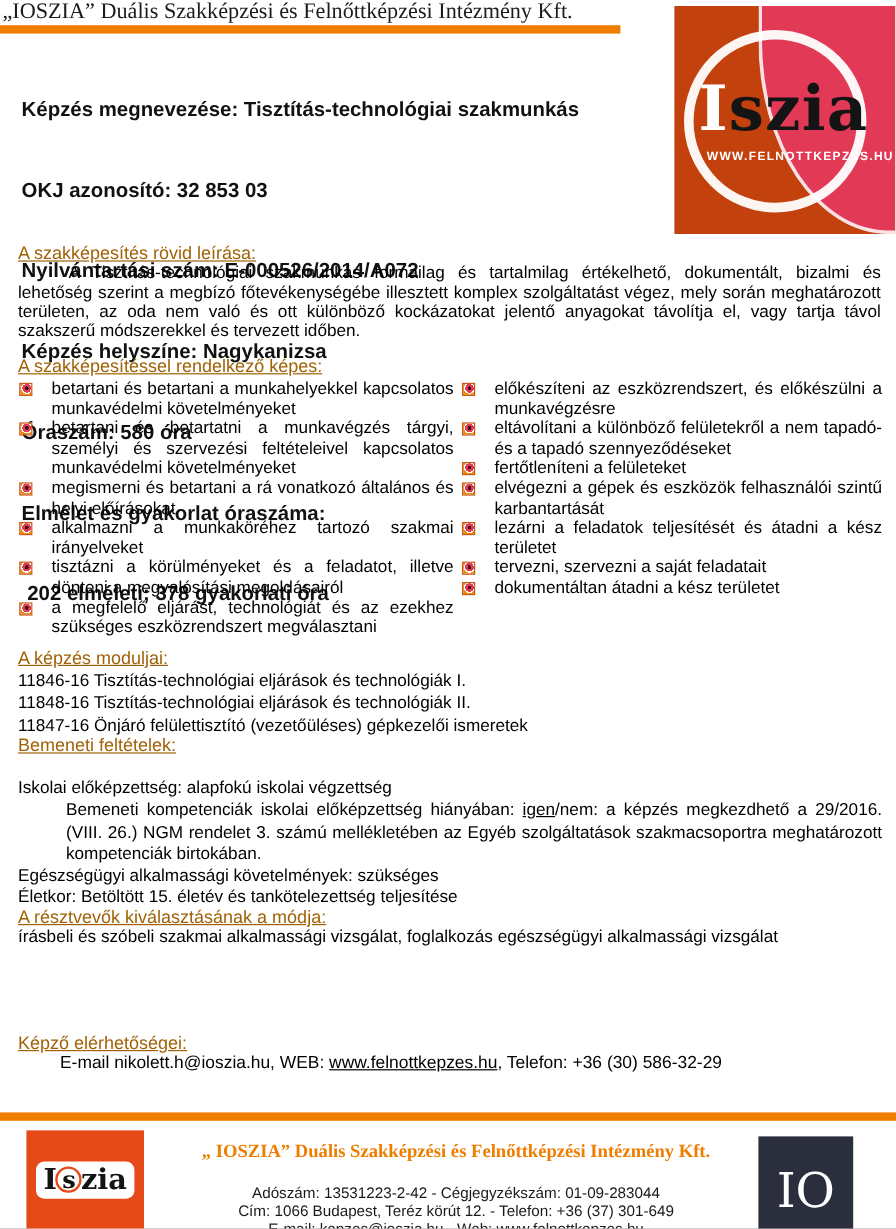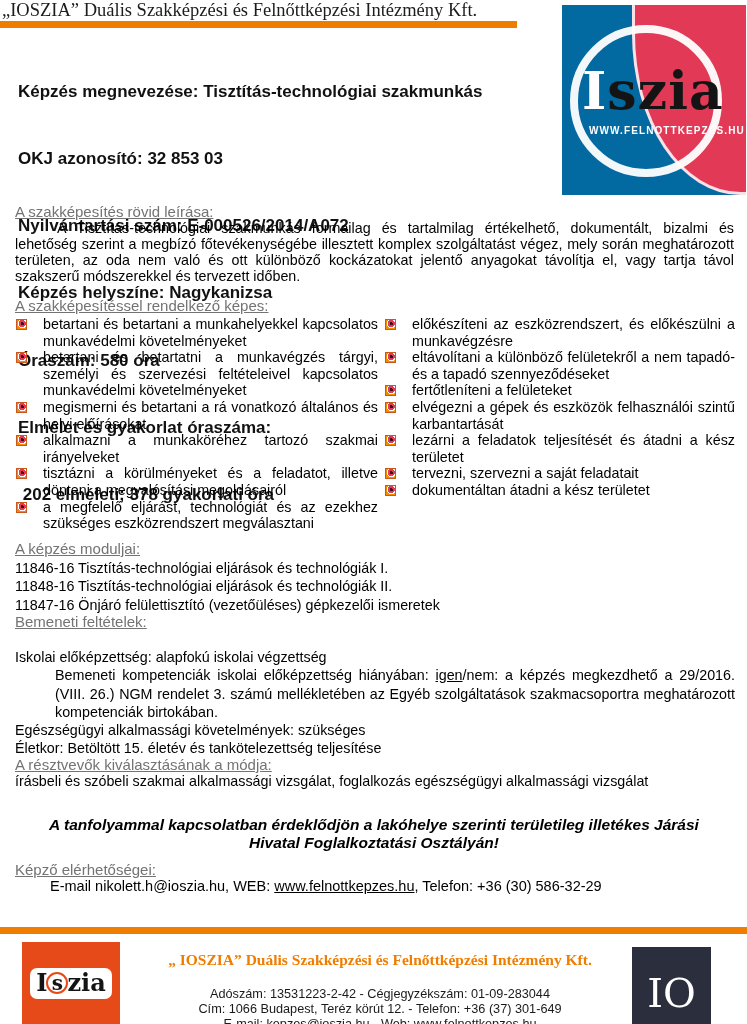--- a/index.html
+++ b/index.html
@@ -27,7 +27,7 @@
   .logo {
     position: absolute; left: 562px; top: 5px;
     width: 184px; height: 190px;
-    background: #0369a1; overflow: hidden;
+    background: #c2410c; overflow: hidden;
   }
   .logo-pink {
     position: absolute; left: 38%; top: 0; right: 0; height: 100%;

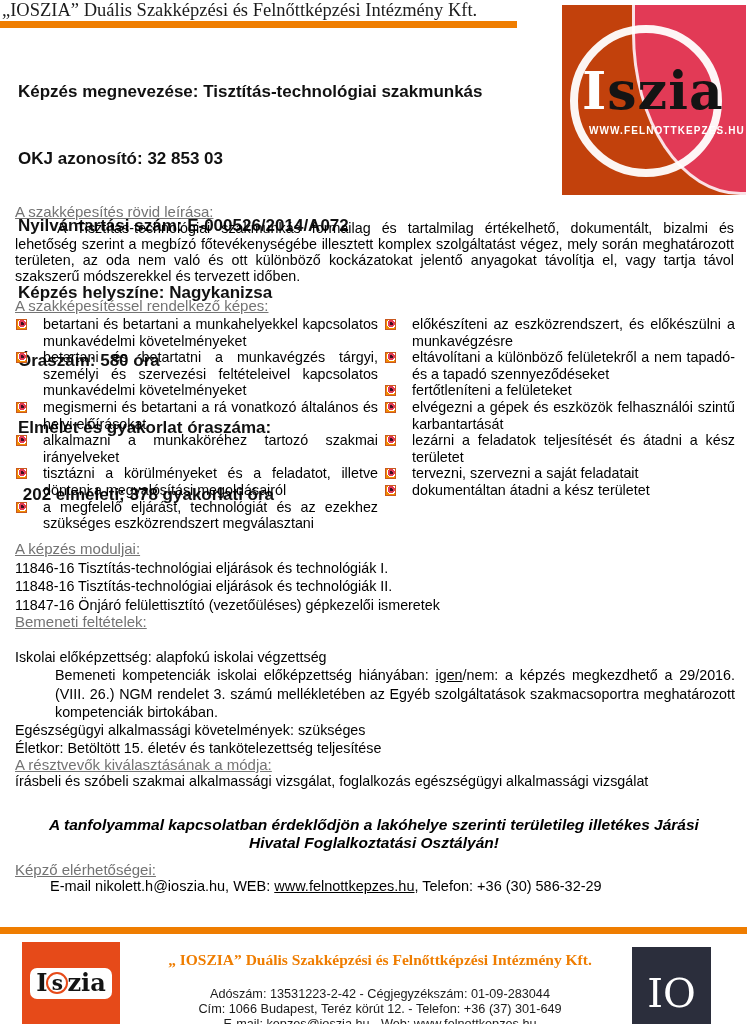--- a/index.html
+++ b/index.html
@@ -62,7 +62,7 @@
   
   .sec-h {
     position: absolute; left: 15px;
-    font-size: 15px; text-decoration: underline; color: #737373;
+    font-size: 15px; text-decoration: underline; color: #a16207;
   }
   
   .desc-body {

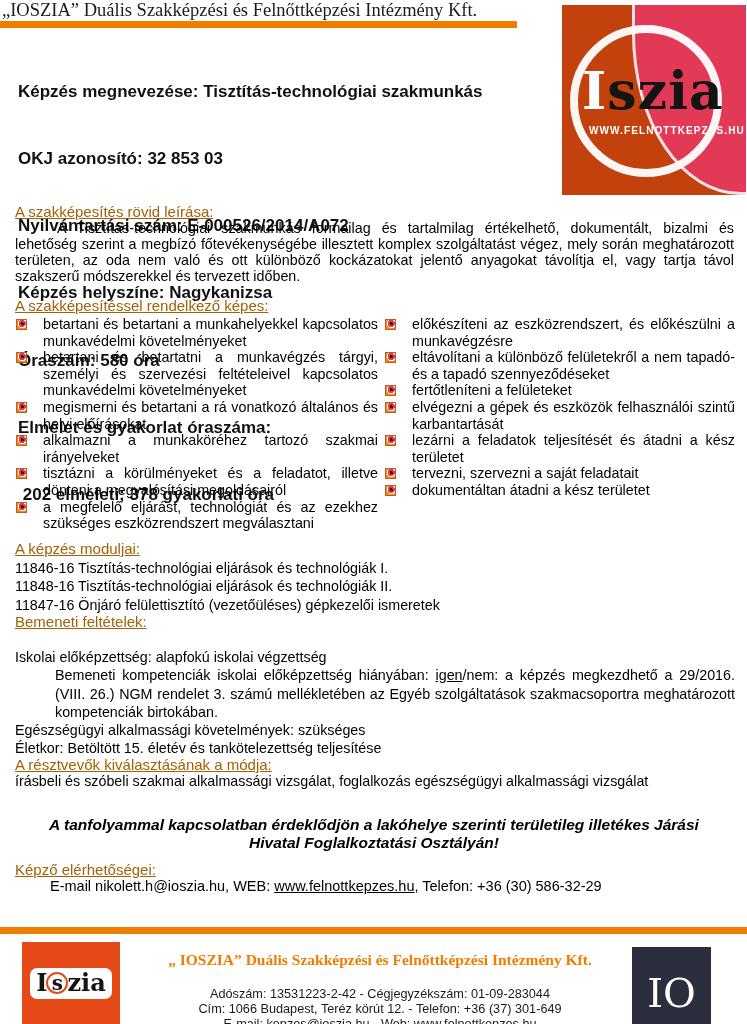--- a/index.html
+++ b/index.html
@@ -226,7 +226,6 @@
   <div class="sec-h" style="top:756px">A résztvevők kiválasztásának a módja:</div>
   <div class="sel-body">írásbeli és szóbeli szakmai alkalmassági vizsgálat, foglalkozás egészségügyi alkalmassági vizsgálat</div>
 
-  <div class="notice">A tanfolyammal kapcsolatban érdeklődjön a lakóhelye szerinti területileg illetékes Járási Hivatal Foglalkoztatási Osztályán!</div>
 
   <div class="sec-h" style="top:861px">Képző elérhetőségei:</div>
   <div class="contact-line"><span>E-mail nikolett.h@ioszia.hu, WEB: </span><span class="link">www.felnottkepzes.hu</span><span>, Telefon: +36 (30) 586-32-29</span></div>

